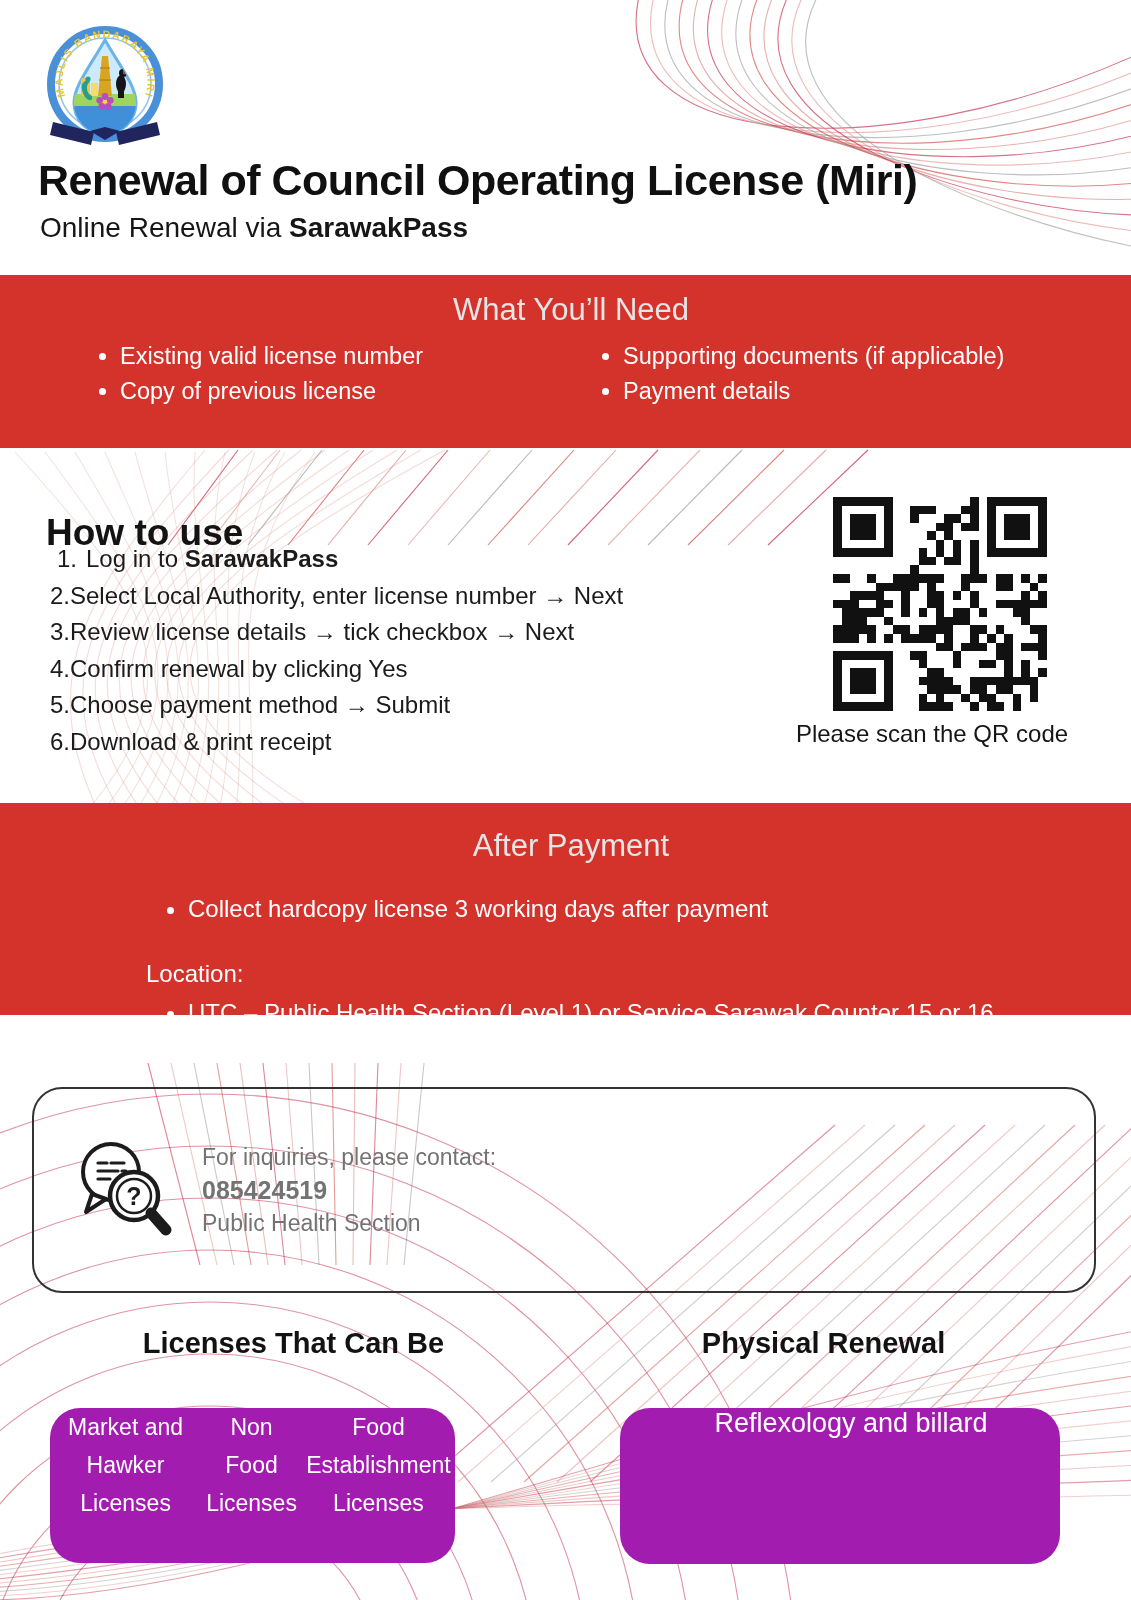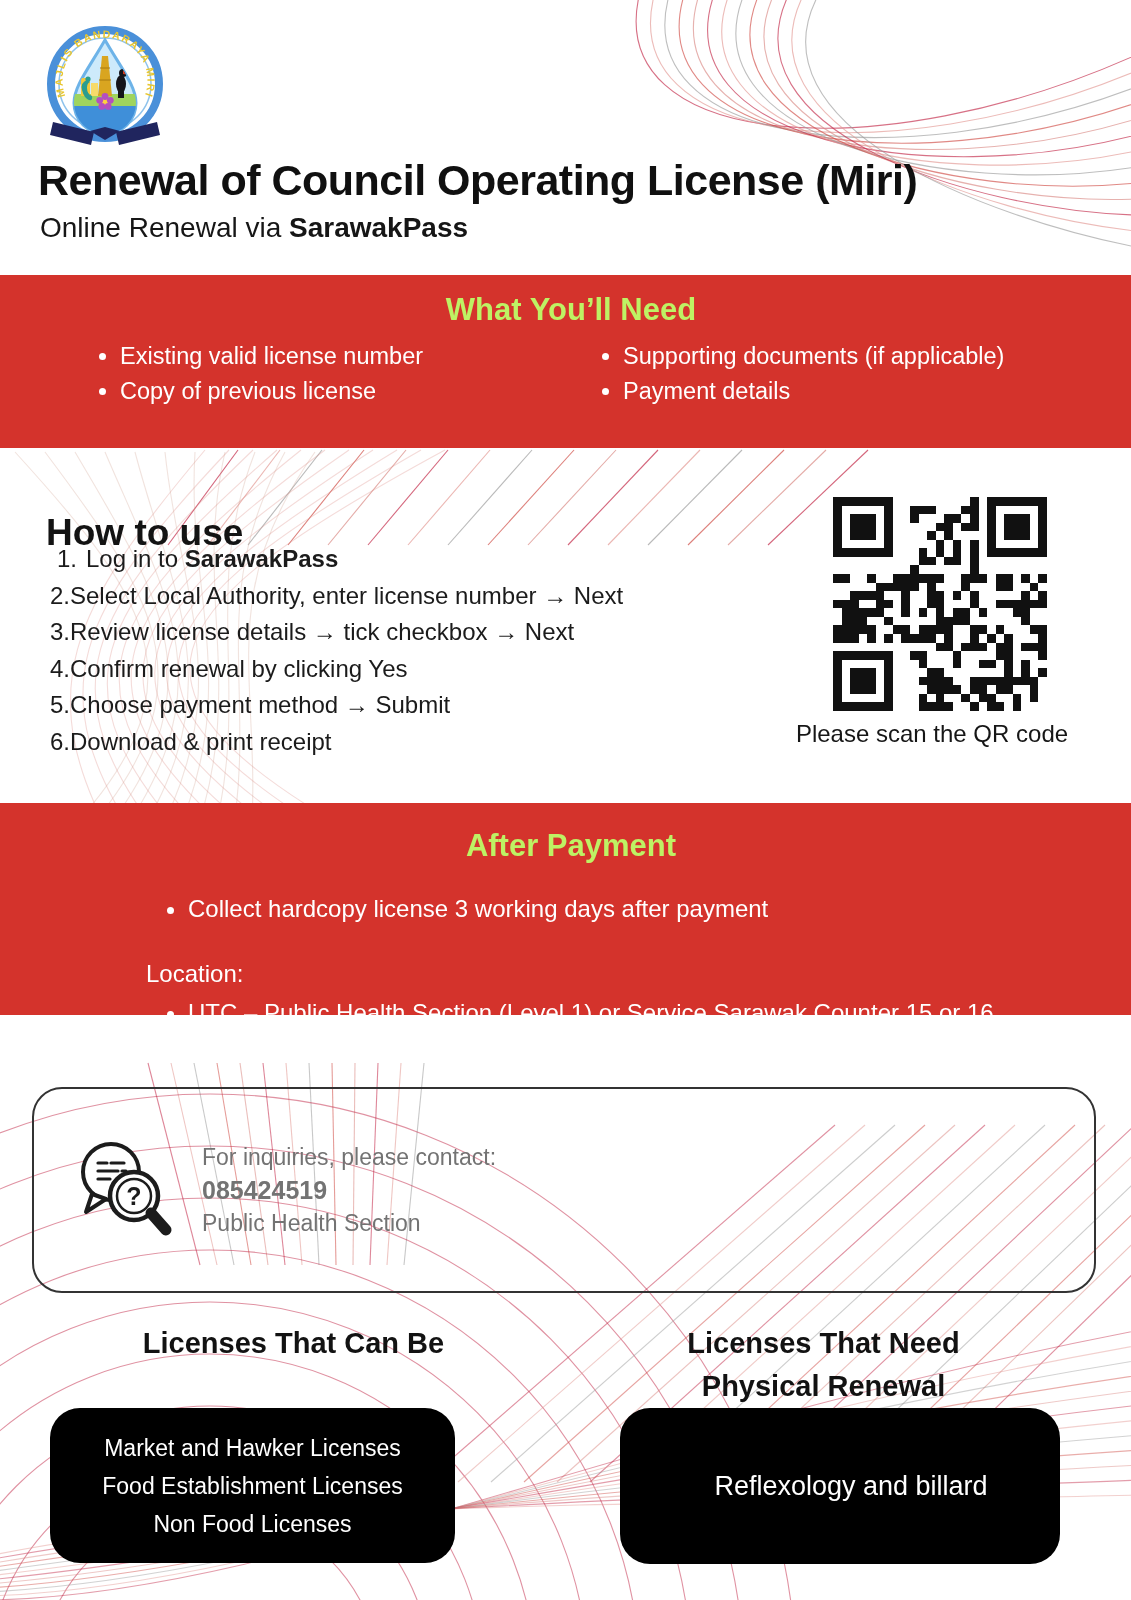--- a/index.html
+++ b/index.html
@@ -18,7 +18,7 @@
   .band{position:absolute;left:0;width:1131px;background:#d4332c;z-index:2;box-sizing:border-box;}
   .band1{top:275px;height:173px;}
   .band2{top:803px;height:212px;}
-  .band-title{text-align:center;font-size:31px;font-weight:700;color:#bef264;margin-left:11px;}
+  .band-title{text-align:center;font-size:31px;font-weight:400;color:#e5e5e5;margin-left:11px;}
   .band1 .band-title{padding-top:17px;}
   .band2 .band-title{padding-top:25px;}
   .need-cols{display:flex;margin-top:11px;gap:38px;}

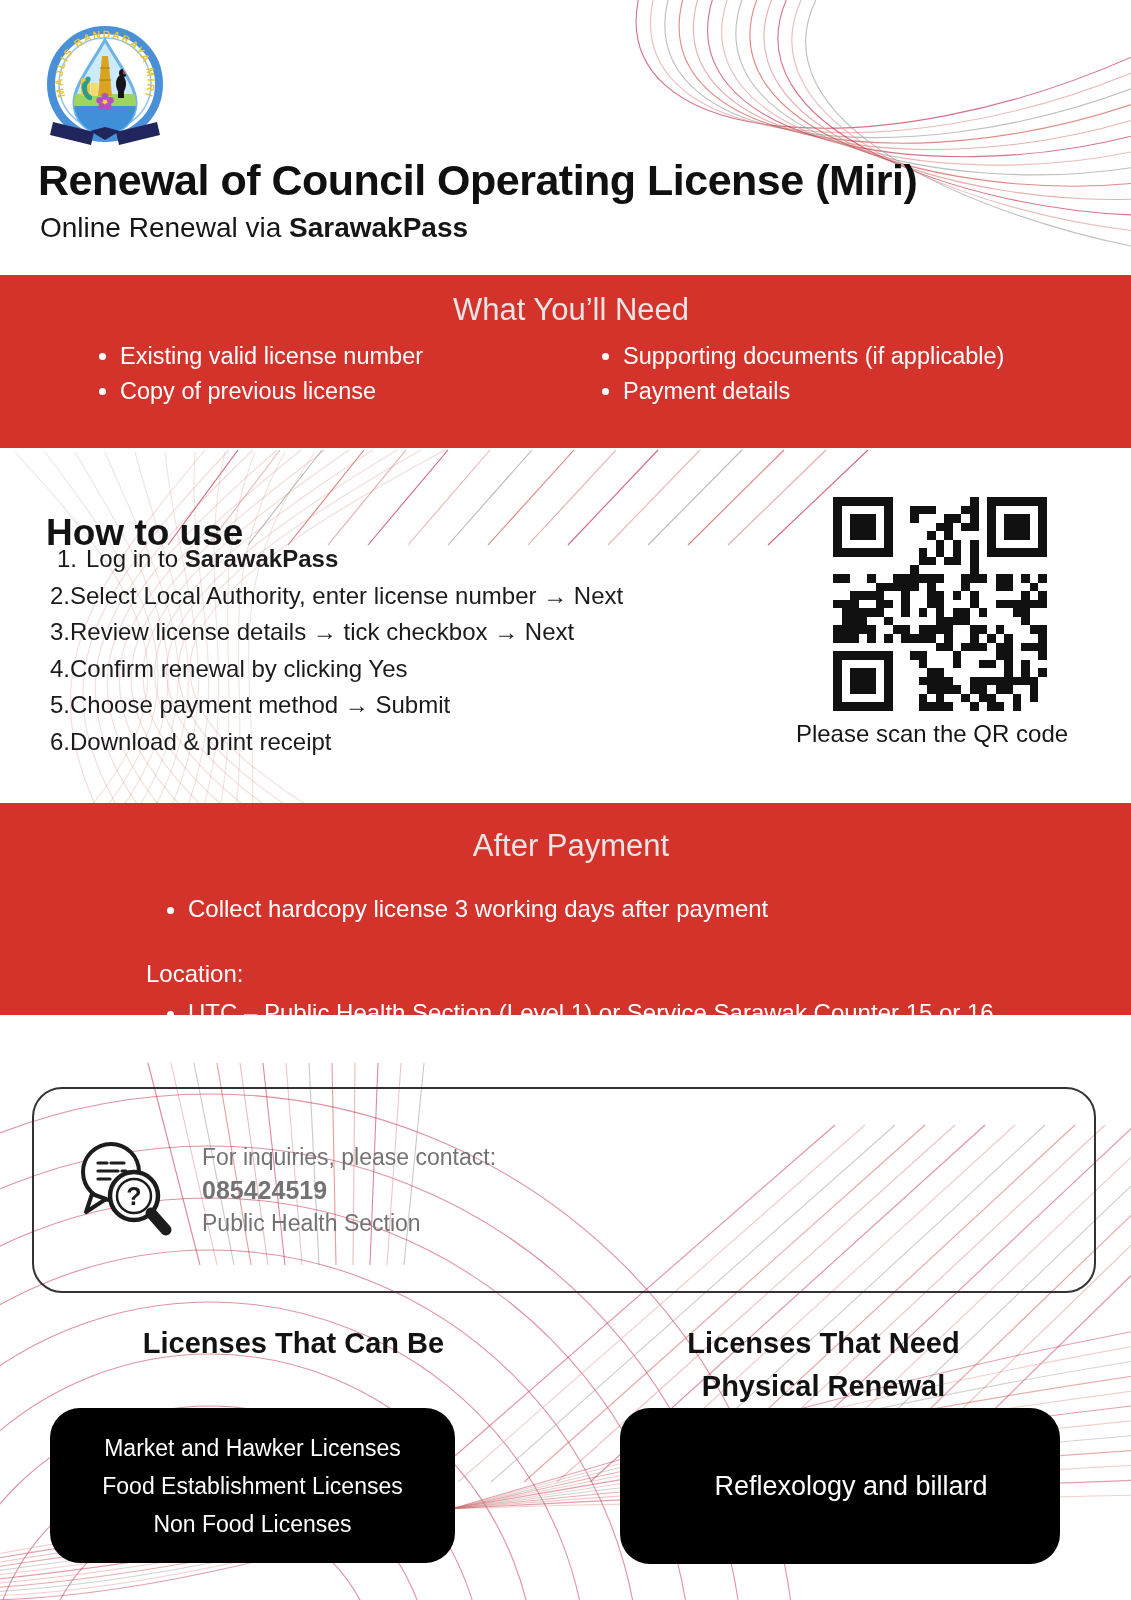--- a/index.html
+++ b/index.html
@@ -493,7 +493,6 @@
     <div>Licenses That Can Be</div>
   </div>
   <div class="col-heading rgt">
-    <div>Licenses That Need</div>
     <div>Physical Renewal</div>
   </div>
 

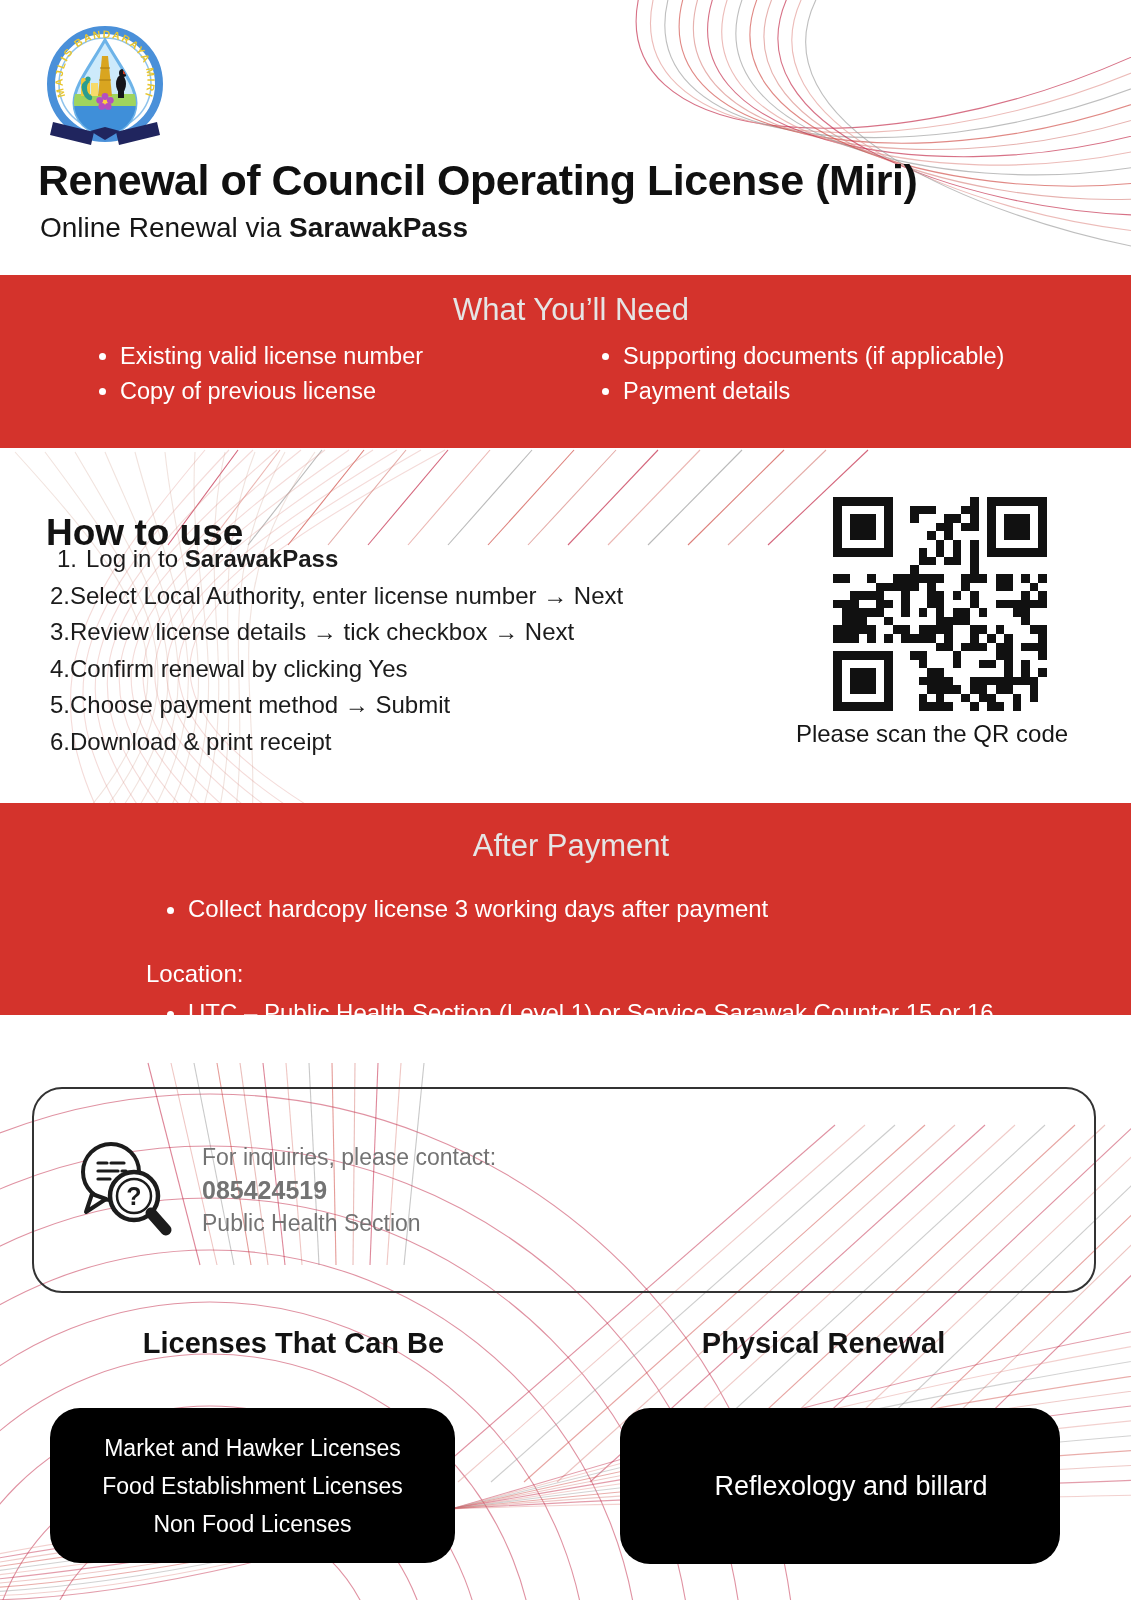--- a/index.html
+++ b/index.html
@@ -58,8 +58,8 @@
                line-height:43px;color:#121212;z-index:1;}
   .col-heading.lft{left:0;width:515px;padding-left:36px;}
   .col-heading.rgt{left:566px;width:515px;}
-  .red-card{position:absolute;background:#000000;border-radius:30px;color:#fff;display:flex;
-            flex-direction:column;justify-content:center;text-align:center;z-index:1;}
+  .red-card{position:absolute;background:#a21caf;border-radius:30px;color:#fff;display:flex;
+            flex-direction:row;justify-content:center;text-align:center;z-index:1;}
   .card-left{left:50px;top:1408px;width:405px;height:155px;font-size:23px;line-height:38px;}
   .card-right{left:620px;top:1408px;width:418px;height:156px;font-size:27px;padding-left:22px;}
 </style>

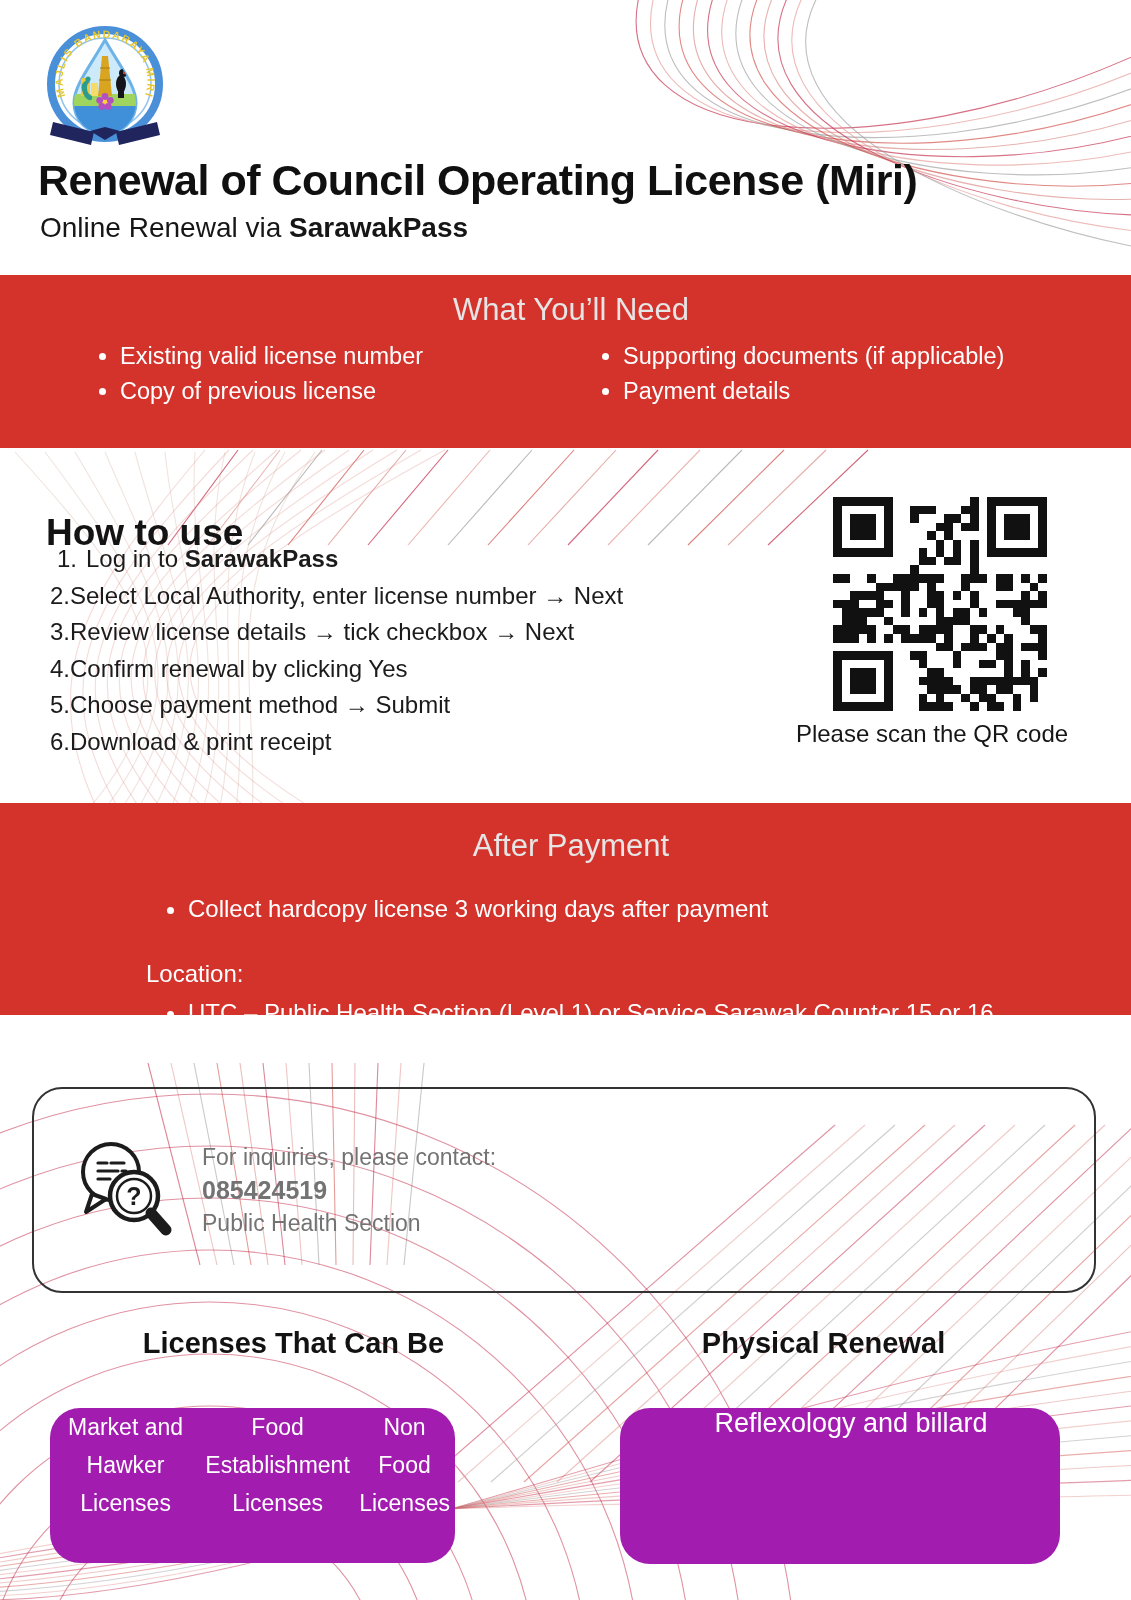--- a/index.html
+++ b/index.html
@@ -498,8 +498,8 @@
 
   <div class="red-card card-left">
     <div>Market and Hawker Licenses</div>
+    <div>Non Food Licenses</div>
     <div>Food Establishment Licenses</div>
-    <div>Non Food Licenses</div>
   </div>
   <div class="red-card card-right">
     <div>Reflexology and billard</div>

